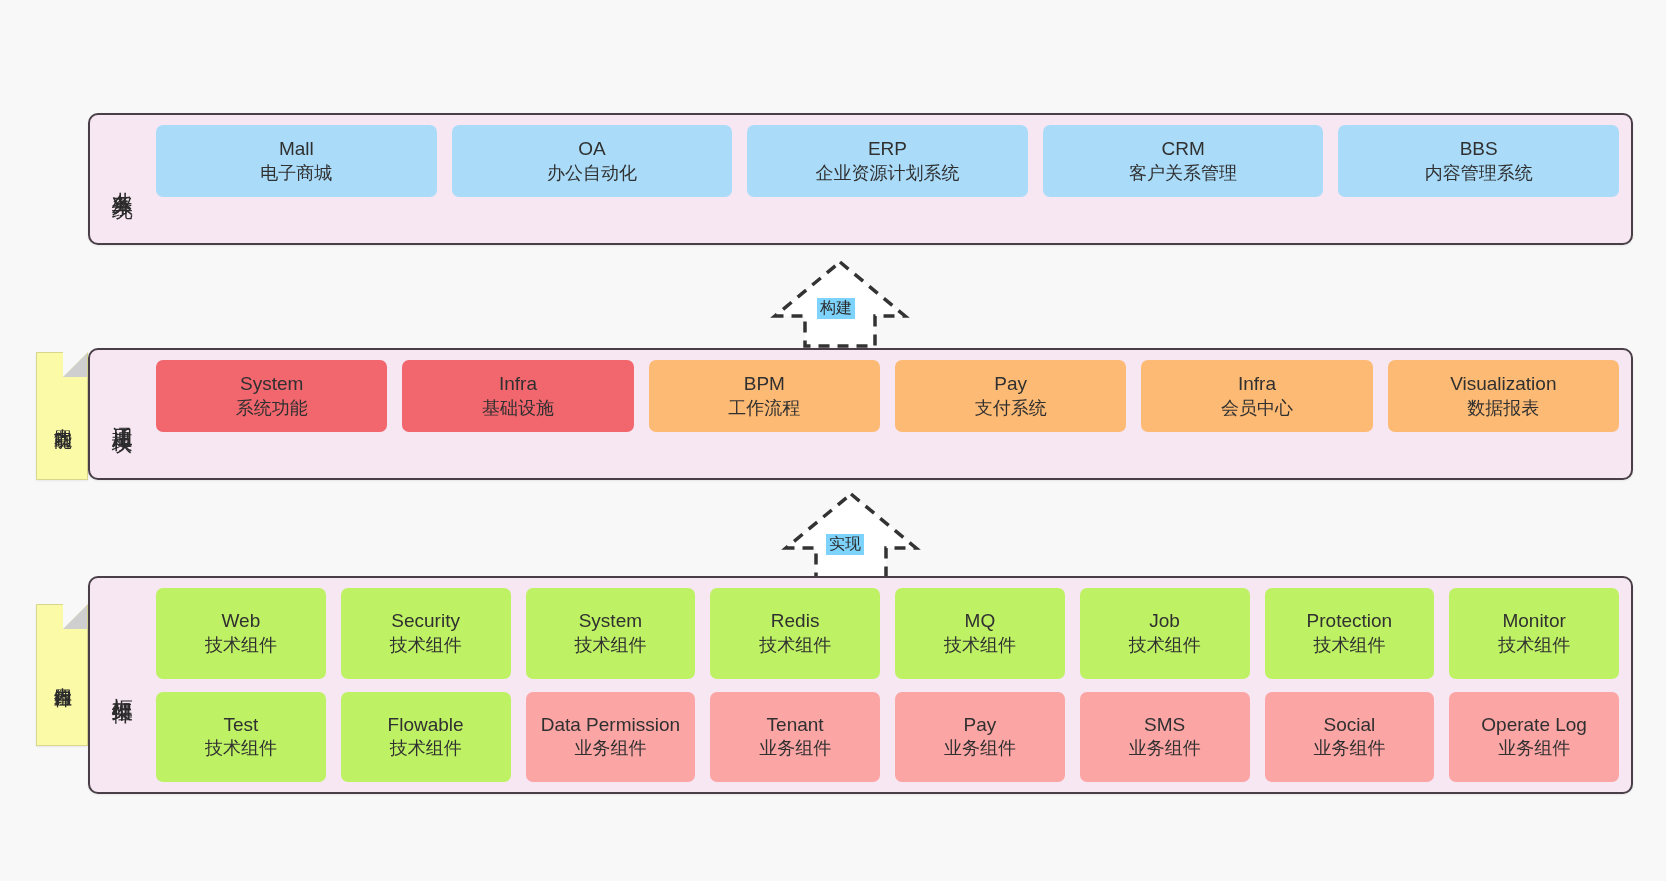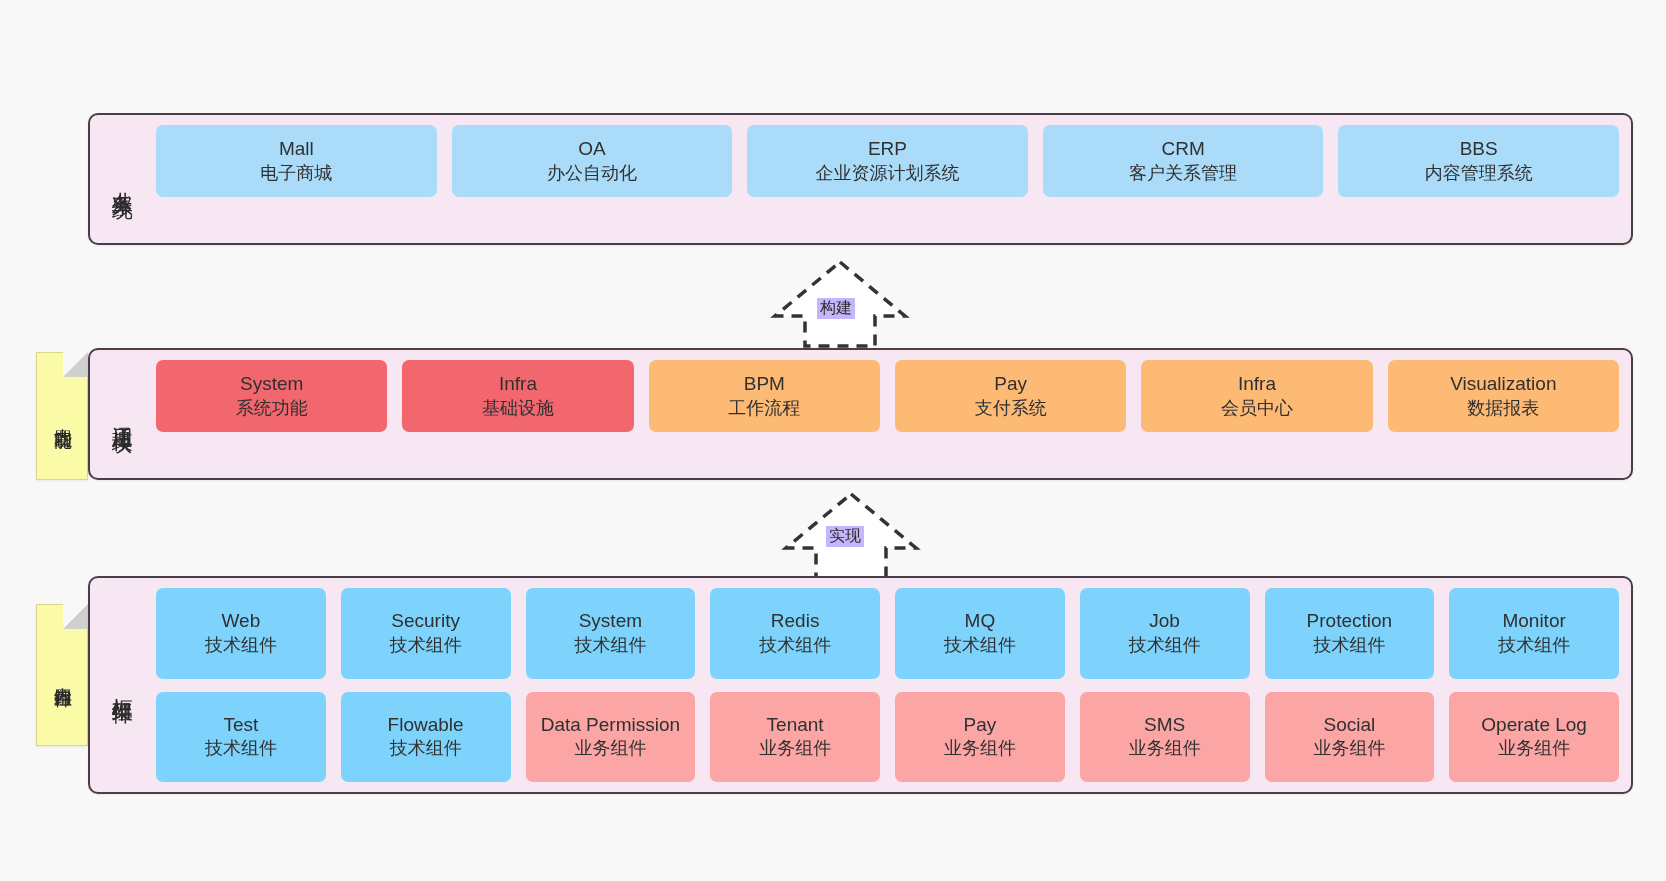--- a/index.html
+++ b/index.html
@@ -123,7 +123,7 @@
     position: absolute;
     font-size: 16px;
     color: #2b2b2b;
-    background: #c4b5fd;
+    background: #7dd3fc;
     padding: 0 3px;
     white-space: nowrap;
   }

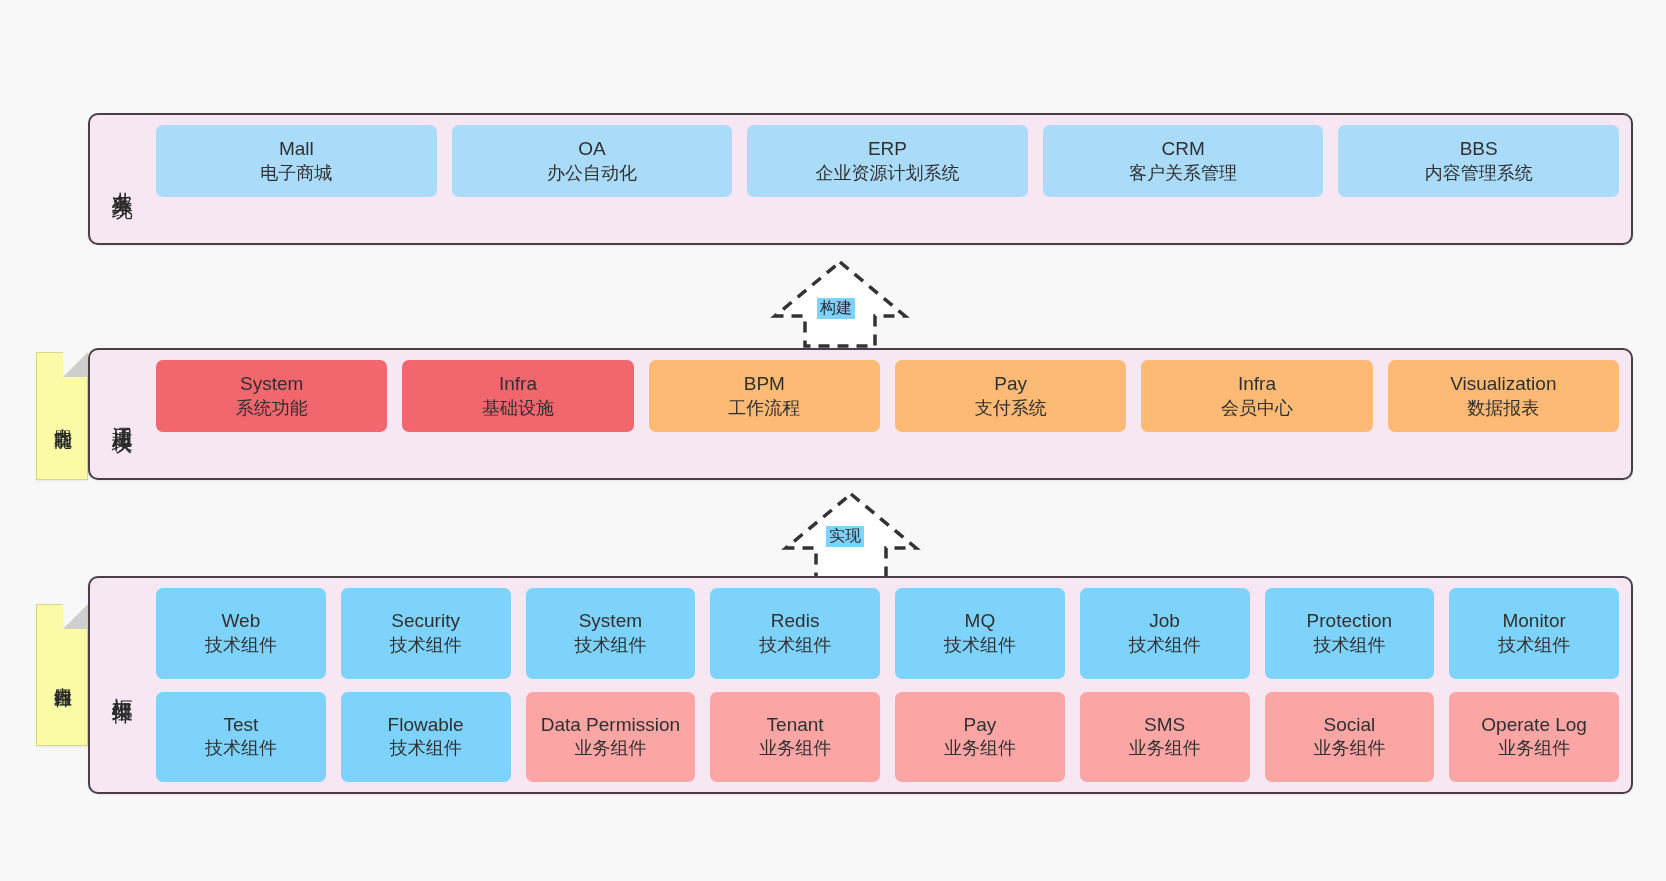--- a/index.html
+++ b/index.html
@@ -130,7 +130,7 @@
   #arrow-build  { left: 755px; top: 258px; width: 170px; height: 88px; }
   #arrow-impl   { left: 766px; top: 490px; width: 170px; height: 88px; }
   #arrow-build .arrow-label  { left: 62px; top: 40px; }
-  #arrow-impl  .arrow-label  { left: 60px; top: 36px; }
+  #arrow-impl  .arrow-label  { left: 60px; top: 44px; }
 </style>
 </head>
 <body>

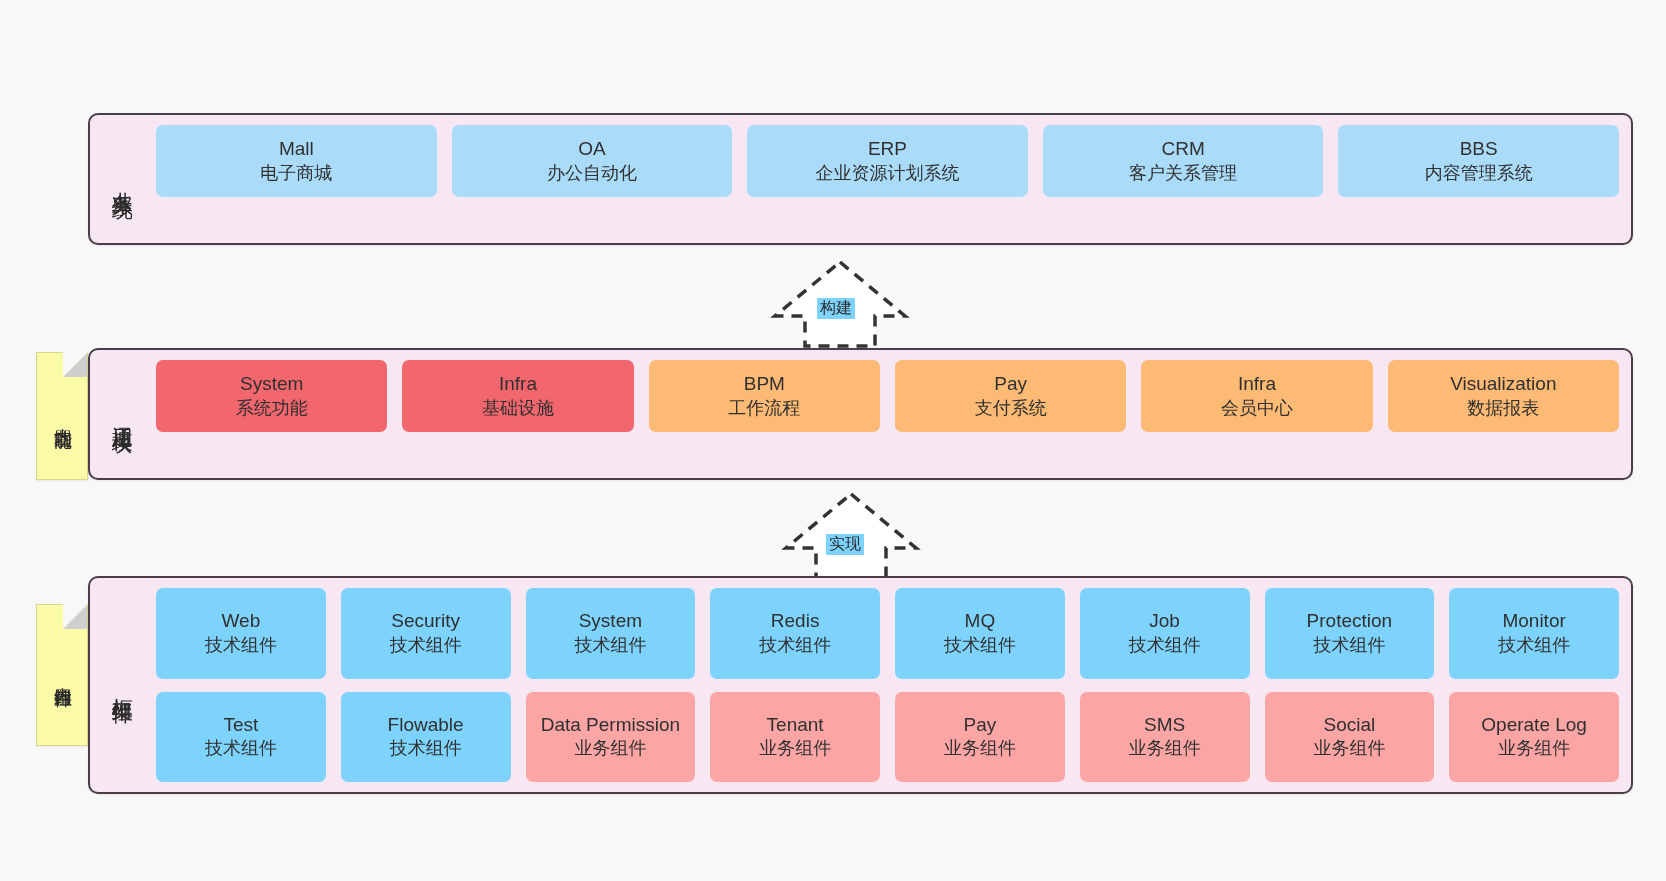--- a/index.html
+++ b/index.html
@@ -64,7 +64,7 @@
   .c-blue       { background: #aadcfa; }
   .c-red        { background: #f2666e; }
   .c-pink       { background: #fdba74; }
-  .c-green      { background: #7dd3fc; }
+  .c-green      { background: #bef264; }
   .c-lightgreen { background: #fca5a5; }
 
   

